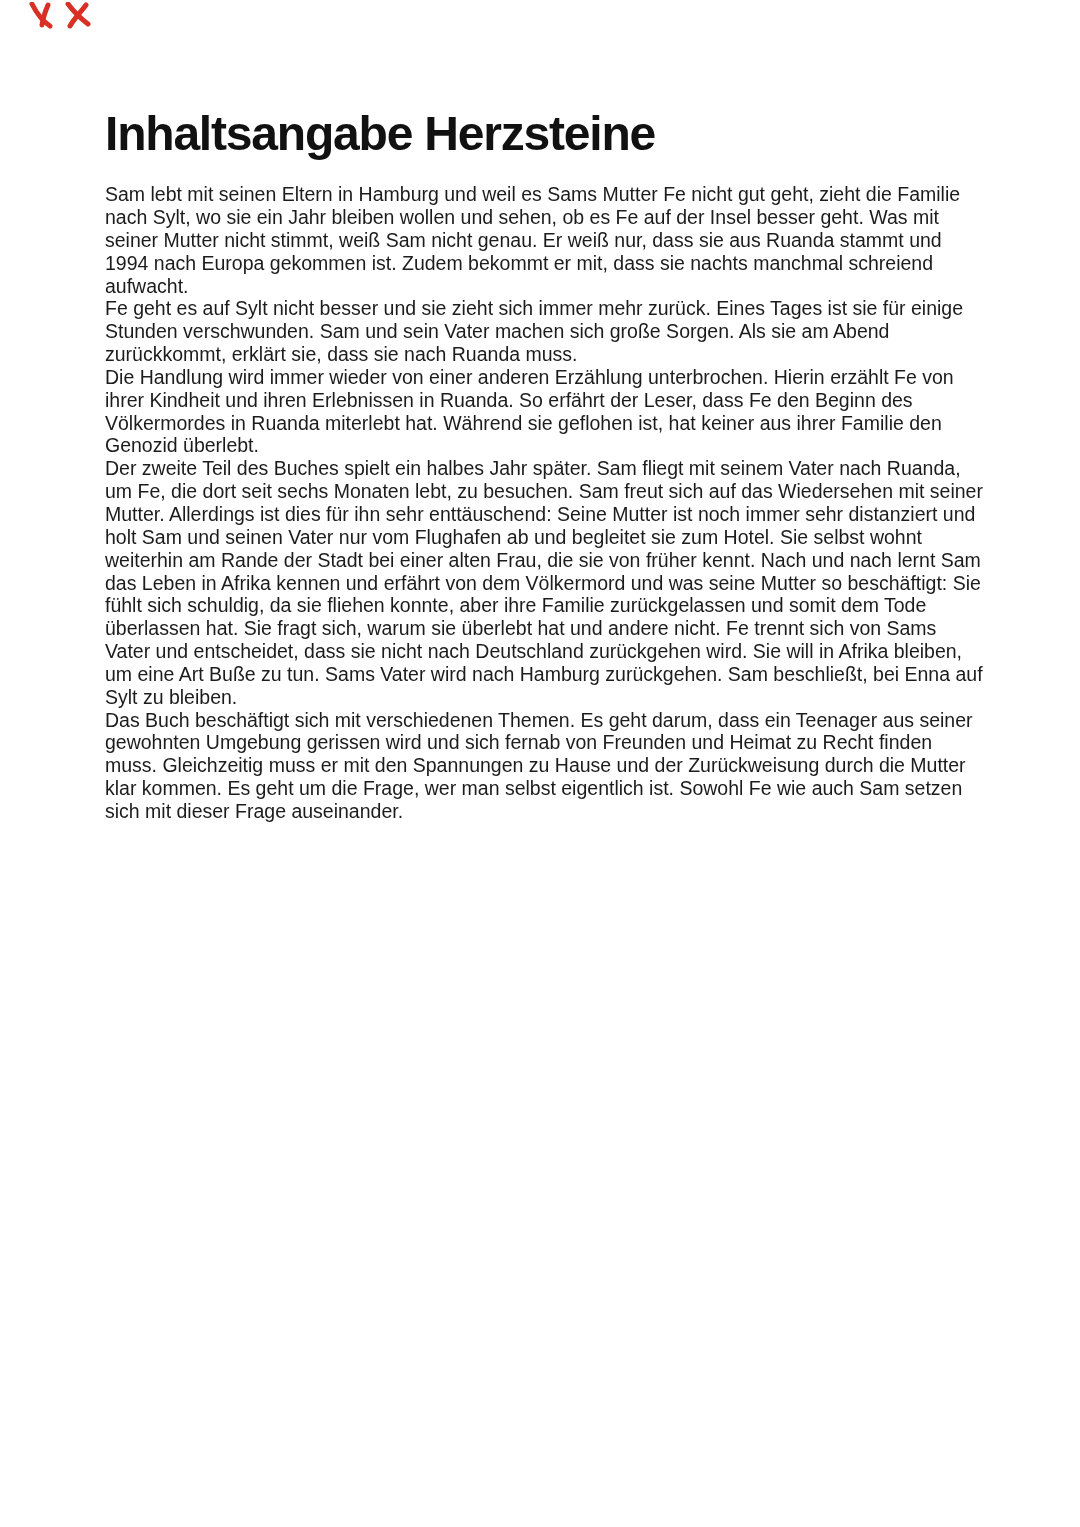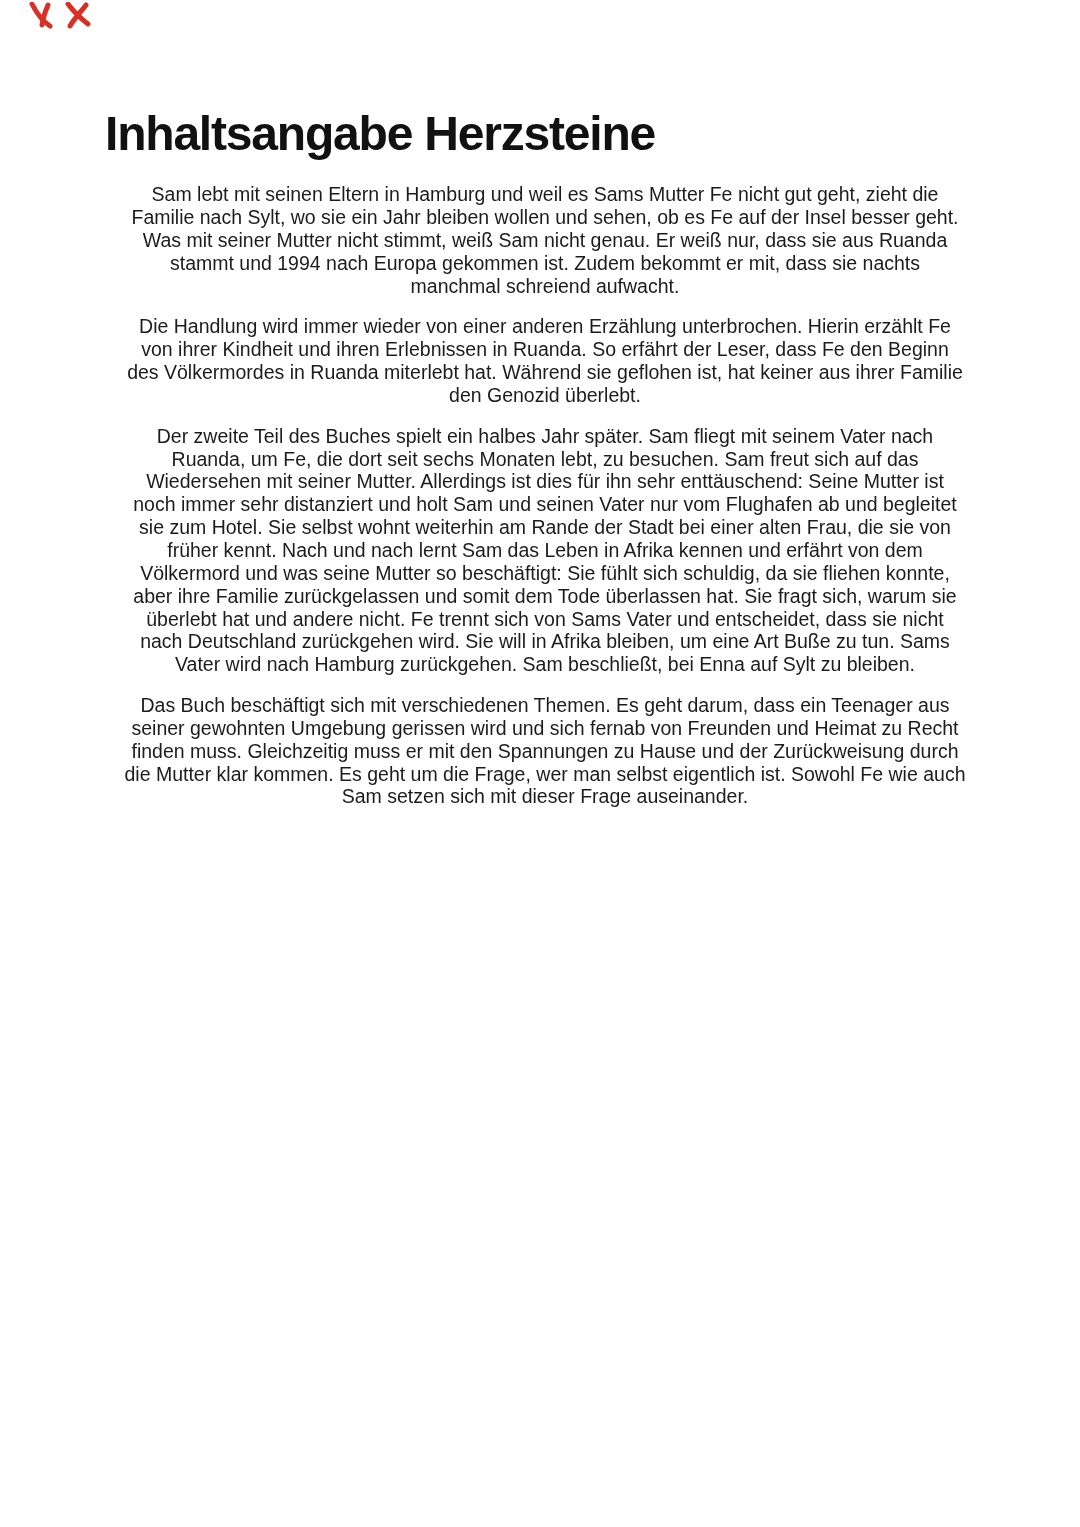--- a/index.html
+++ b/index.html
@@ -38,9 +38,9 @@
     color: #1c1c1c;
   }
   .paragraphs p.para {
-    margin: 18px;
+    margin: 0;
     padding: 0;
-    text-align: center;
+    text-align: left;
   }
   .red-mark {
     position: absolute;

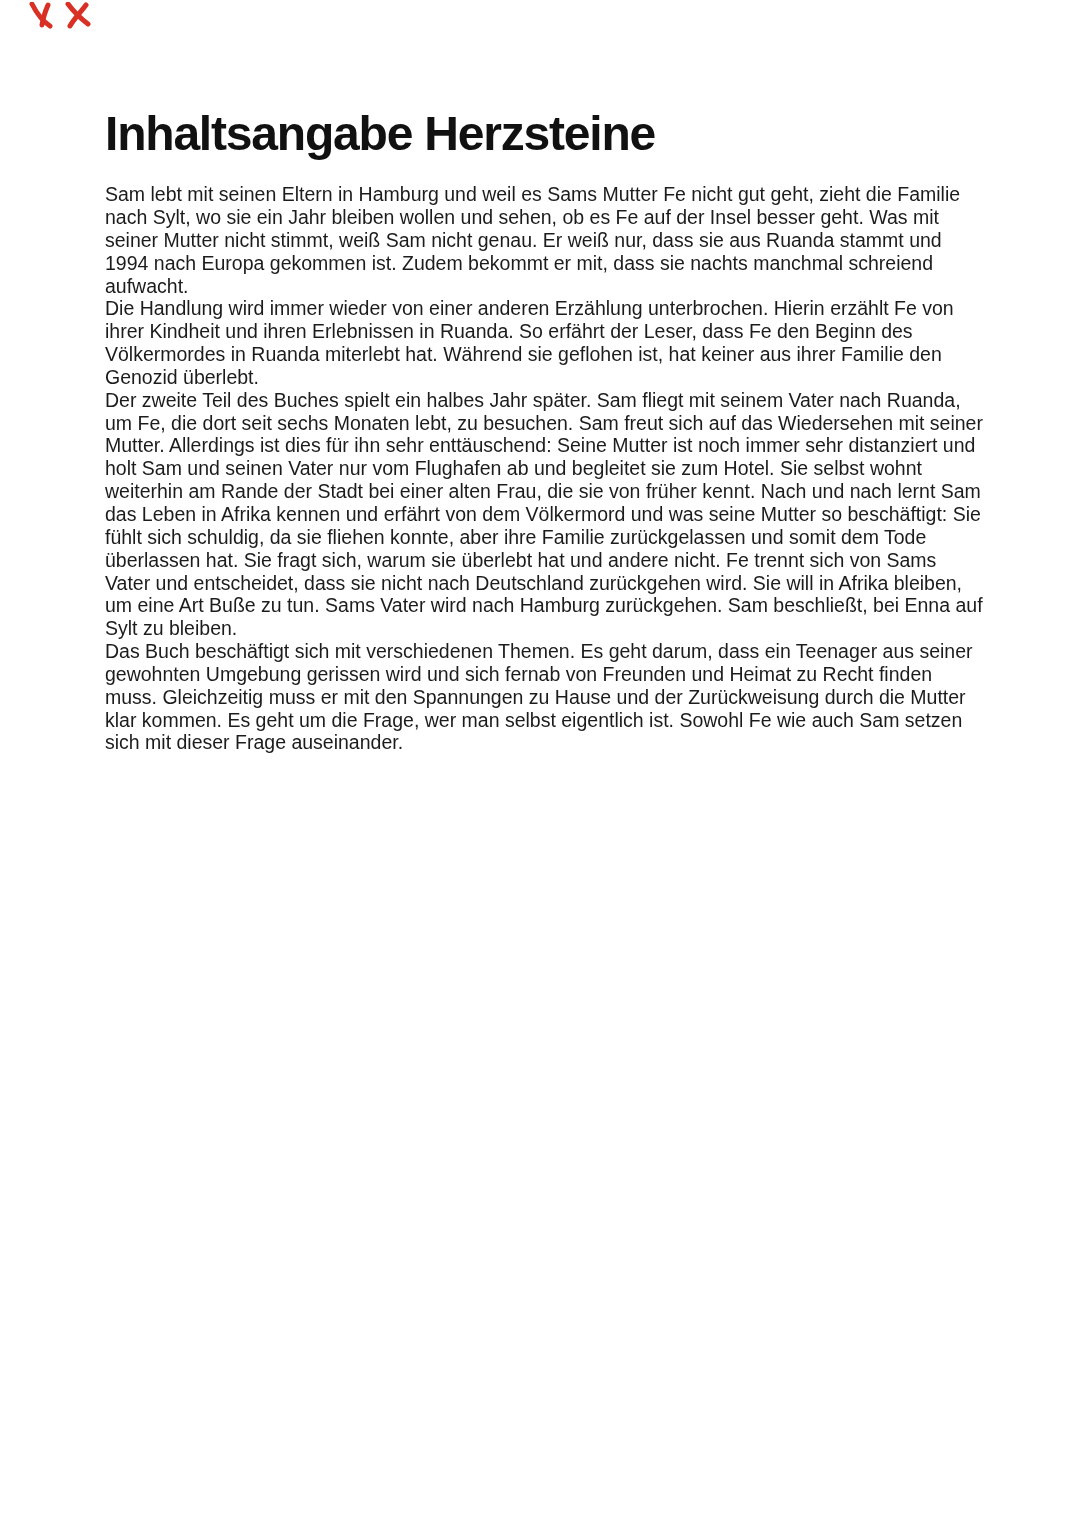--- a/index.html
+++ b/index.html
@@ -77,6 +77,7 @@
 
     <div class="paragraphs">
         <p class="para">Sam lebt mit seinen Eltern in Hamburg und weil es Sams Mutter Fe nicht gut geht, zieht die Familie nach Sylt, wo sie ein Jahr bleiben wollen und sehen, ob es Fe auf der Insel besser geht. Was mit seiner Mutter nicht stimmt, weiß Sam nicht genau. Er weiß nur, dass sie aus Ruanda stammt und 1994 nach Europa gekommen ist. Zudem bekommt er mit, dass sie nachts manchmal schreiend aufwacht.</p>
+        <p class="para">Fe geht es auf Sylt nicht besser und sie zieht sich immer mehr zurück. Eines Tages ist sie für einige Stunden verschwunden. Sam und sein Vater machen sich große Sorgen. Als sie am Abend zurückkommt, erklärt sie, dass sie nach Ruanda muss.</p>
         <p class="para">Die Handlung wird immer wieder von einer anderen Erzählung unterbrochen. Hierin erzählt Fe von ihrer Kindheit und ihren Erlebnissen in Ruanda. So erfährt der Leser, dass Fe den Beginn des Völkermordes in Ruanda miterlebt hat. Während sie geflohen ist, hat keiner aus ihrer Familie den Genozid überlebt.</p>
         <p class="para">Der zweite Teil des Buches spielt ein halbes Jahr später. Sam fliegt mit seinem Vater nach Ruanda, um Fe, die dort seit sechs Monaten lebt, zu besuchen. Sam freut sich auf das Wiedersehen mit seiner Mutter. Allerdings ist dies für ihn sehr enttäuschend: Seine Mutter ist noch immer sehr distanziert und holt Sam und seinen Vater nur vom Flughafen ab und begleitet sie zum Hotel. Sie selbst wohnt weiterhin am Rande der Stadt bei einer alten Frau, die sie von früher kennt. Nach und nach lernt Sam das Leben in Afrika kennen und erfährt von dem Völkermord und was seine Mutter so beschäftigt: Sie fühlt sich schuldig, da sie fliehen konnte, aber ihre Familie zurückgelassen und somit dem Tode überlassen hat. Sie fragt sich, warum sie überlebt hat und andere nicht. Fe trennt sich von Sams Vater und entscheidet, dass sie nicht nach Deutschland zurückgehen wird. Sie will in Afrika bleiben, um eine Art Buße zu tun. Sams Vater wird nach Hamburg zurückgehen. Sam beschließt, bei Enna auf Sylt zu bleiben.</p>
         <p class="para">Das Buch beschäftigt sich mit verschiedenen Themen. Es geht darum, dass ein Teenager aus seiner gewohnten Umgebung gerissen wird und sich fernab von Freunden und Heimat zu Recht finden muss. Gleichzeitig muss er mit den Spannungen zu Hause und der Zurückweisung durch die Mutter klar kommen. Es geht um die Frage, wer man selbst eigentlich ist. Sowohl Fe wie auch Sam setzen sich mit dieser Frage auseinander.</p>

